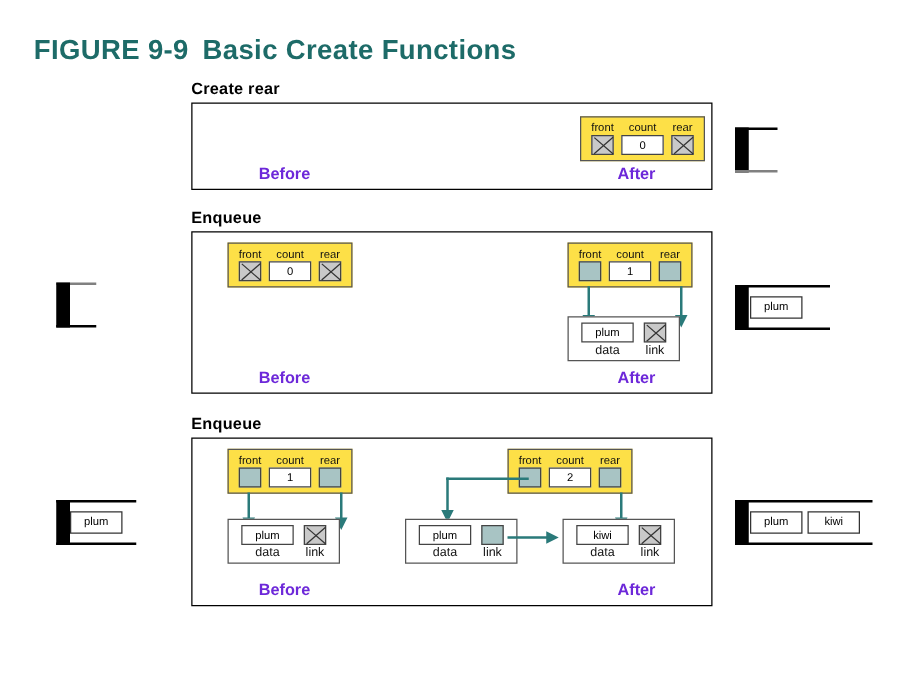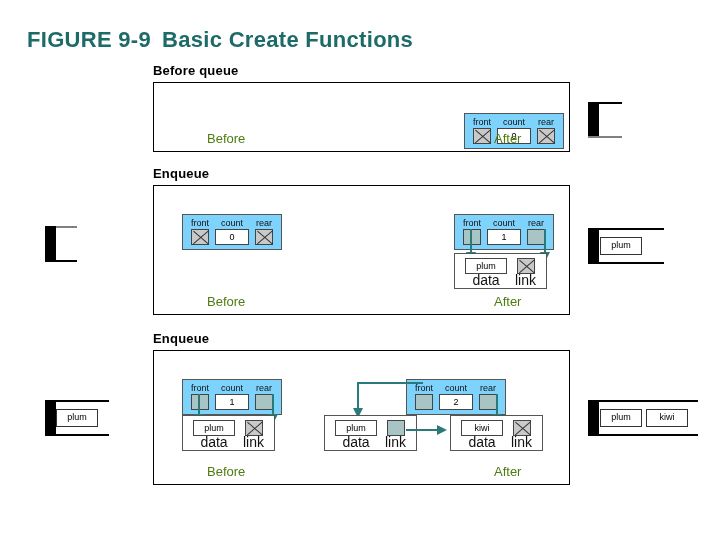--- a/index.html
+++ b/index.html
@@ -248,7 +248,7 @@
   <span class="fig-num">FIGURE 9-9</span><span>Basic Create Functions</span>
 </div>
 
-<div class="section-caption" style="left:153px; top:63px;">Before queue</div>
+<div class="section-caption" style="left:153px; top:63px;">Create rear</div>
 
 <div class="panel" id="panel-1" style="left:153px; top:82px; width:417px; height:70px;">
 

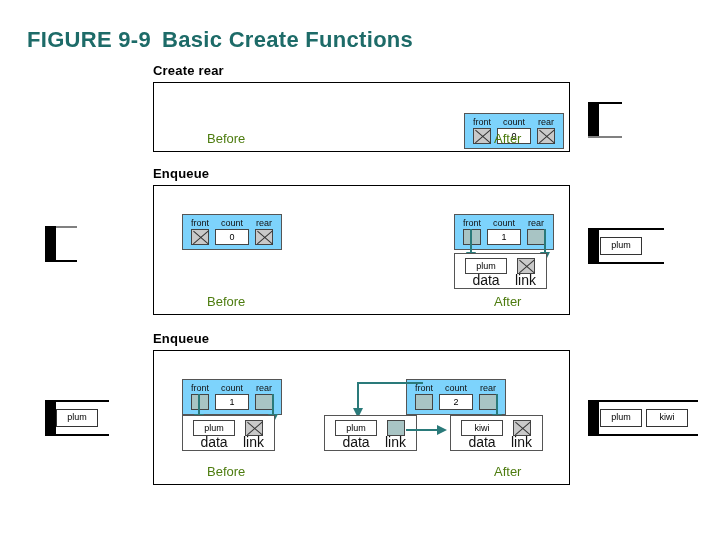--- a/index.html
+++ b/index.html
@@ -55,13 +55,12 @@
   
   .queue-head {
     position: absolute;
-    background: #7dd3fc;
+    background: #fde047;
     border: 1.3px solid #555;
     box-sizing: border-box;
     display: flex;
     align-items: flex-start;
     padding: 3px 5px 4px 5px;
-    margin-top: 20px;
   }
   .qh-field {
     display: flex;

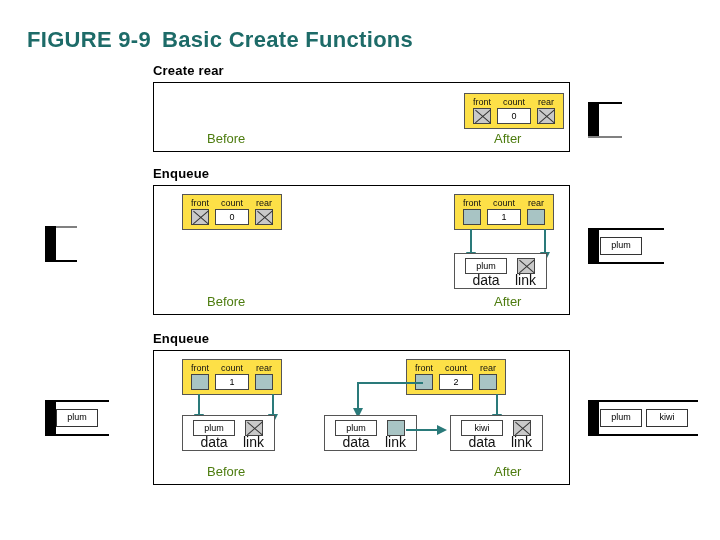--- a/index.html
+++ b/index.html
@@ -48,8 +48,8 @@
   .ba-label {
     position: absolute;
     font-size: 13px;
-    font-weight: normal;
-    color: #4d7c0f;
+    font-weight: bold;
+    color: #6d28d9;
   }
 
   

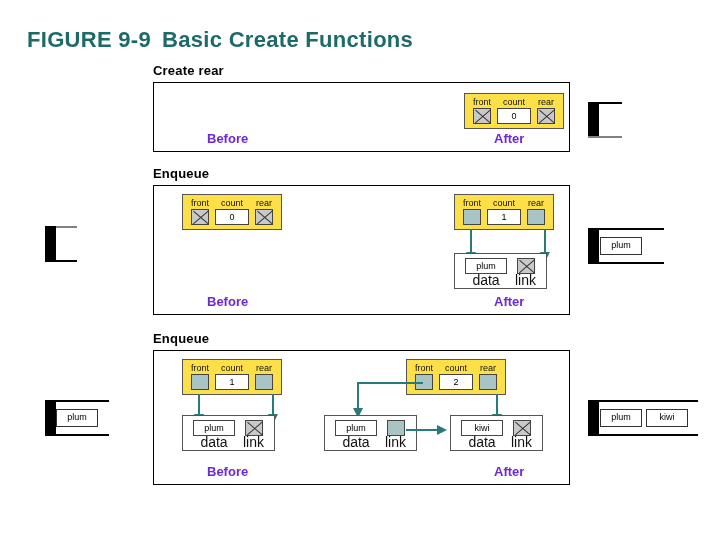--- a/index.html
+++ b/index.html
@@ -159,7 +159,7 @@
   .node-box.null-box::before { transform: rotate(41deg); transform-origin: center; }
   .node-box.null-box::after  { transform: rotate(-41deg); transform-origin: center; }
   .node-label {
-    font-size: 14px;
+    font-size: 10px;
     color: #111;
     line-height: 11px;
     margin-top: 1px;

